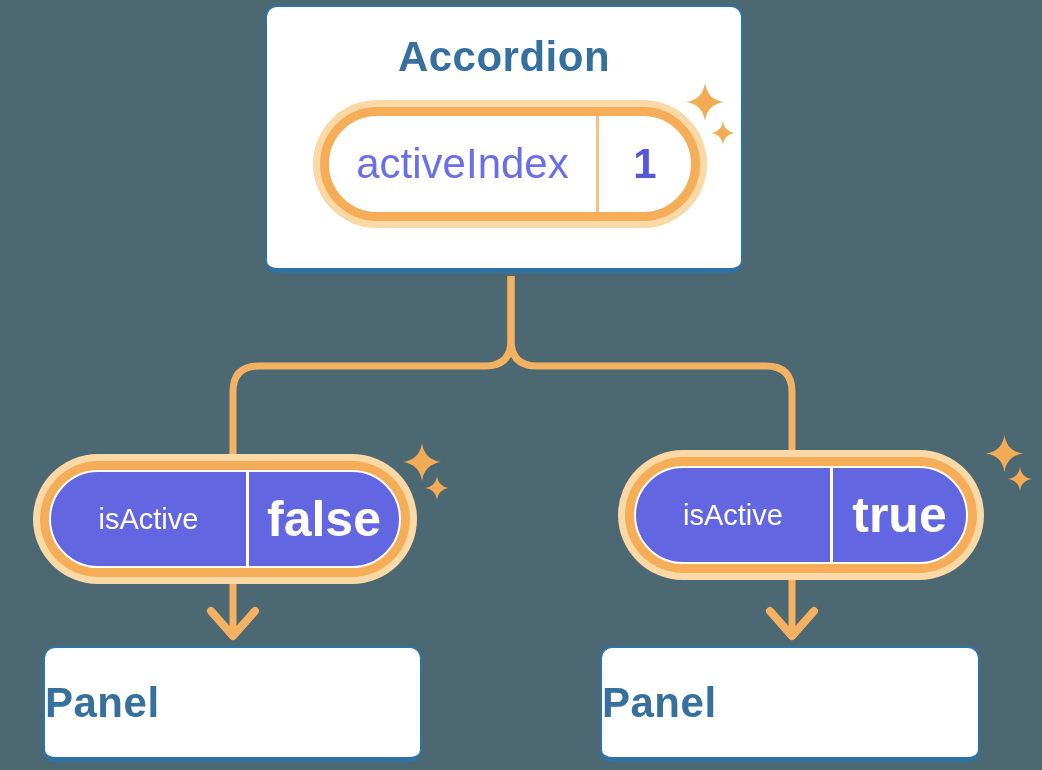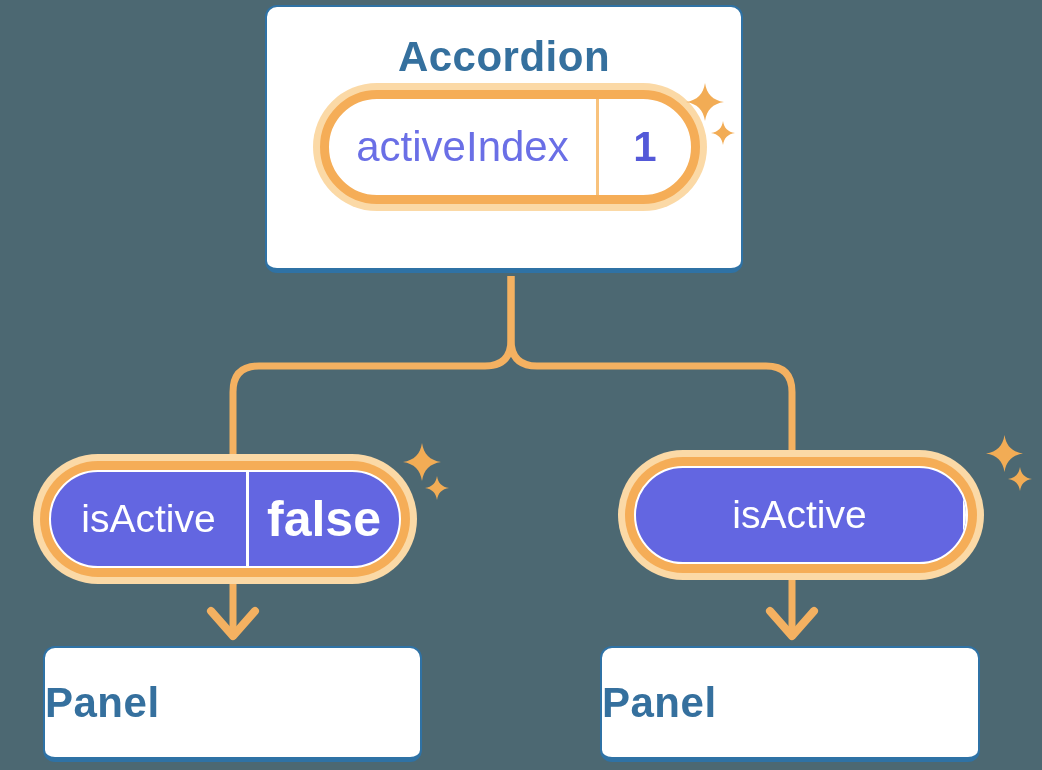--- a/index.html
+++ b/index.html
@@ -55,7 +55,7 @@
   
   .state-pill {
     position: absolute;
-    left: 320px; top: 90px;
+    left: 320px; top: 107px;
     width: 380px; height: 114px;
     box-sizing: border-box;
     background: #FFFFFF;

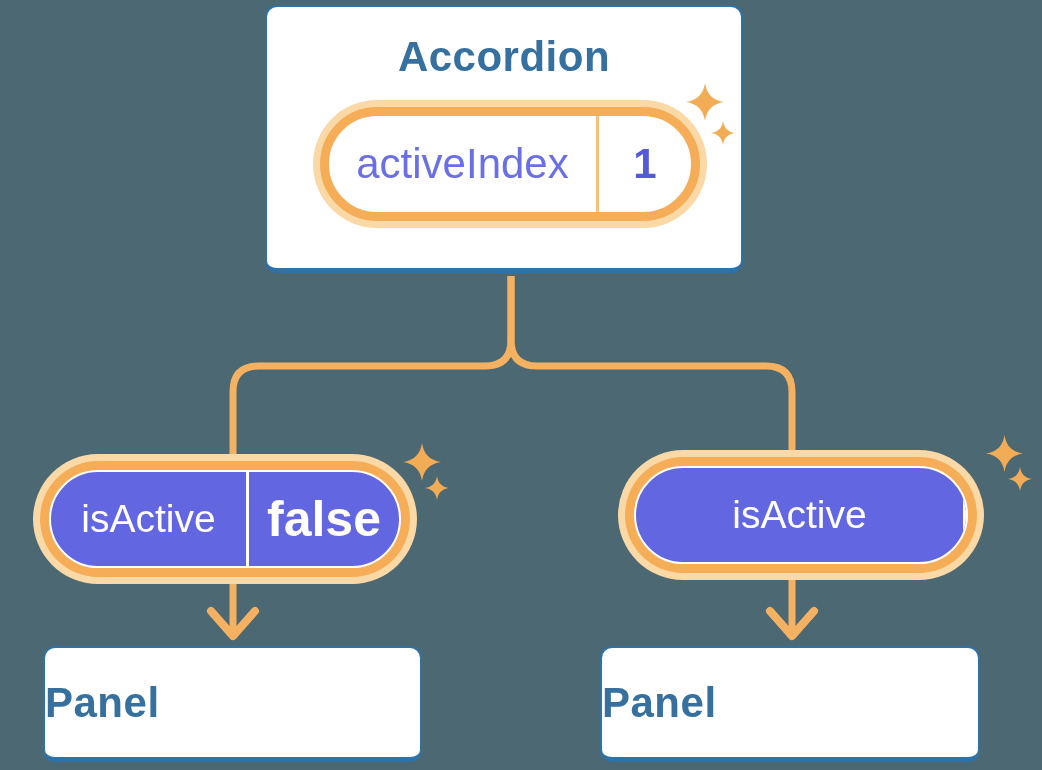--- a/index.html
+++ b/index.html
@@ -112,7 +112,7 @@
     align-items: center;
     justify-content: center;
     color: #FFFFFF;
-    font-size: 39px;
+    font-size: 29px;
     font-weight: 500;
   }
   .prop-pill .pill-divider {

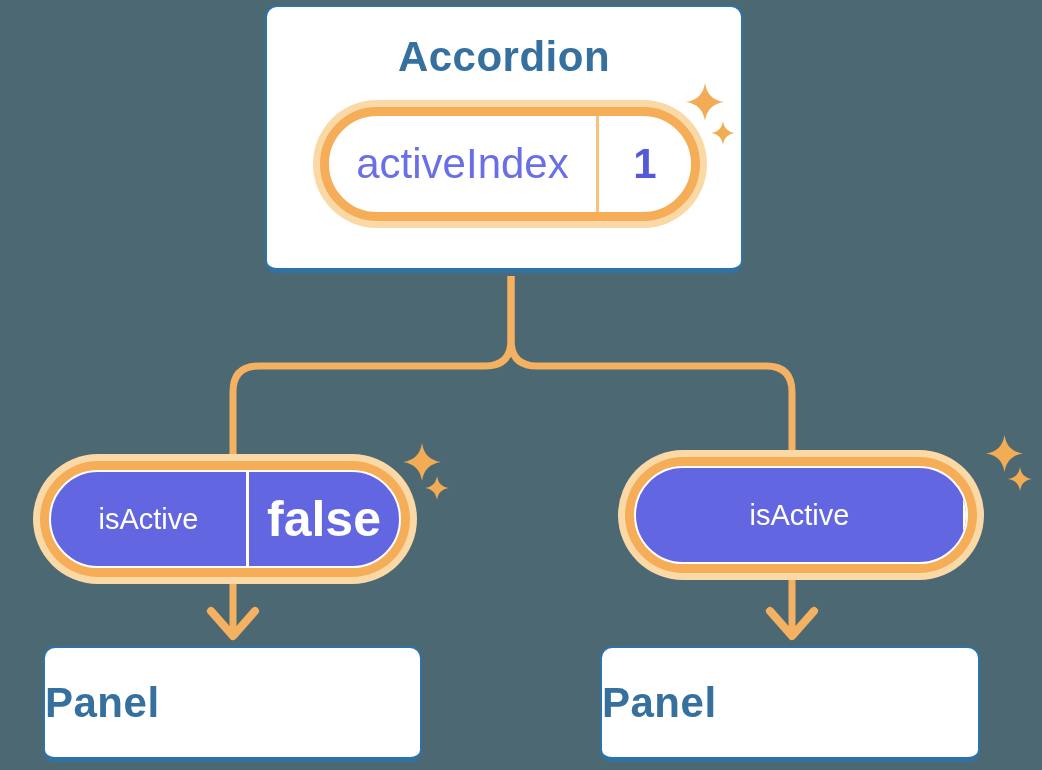--- a/index.html
+++ b/index.html
@@ -167,6 +167,7 @@
   <div class="prop-pill right">
     <div class="pill-label">isActive</div>
     <div class="pill-divider"></div>
+    <div class="pill-value">true</div>
   </div>
 
   <div class="card panel-card left">

